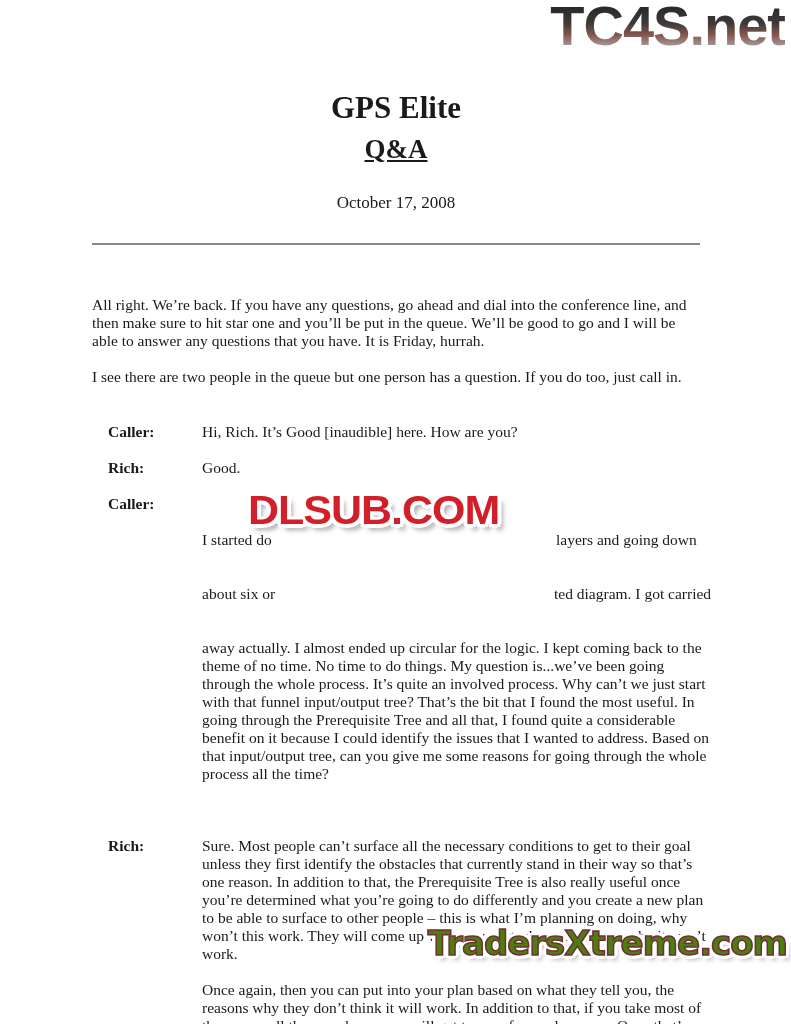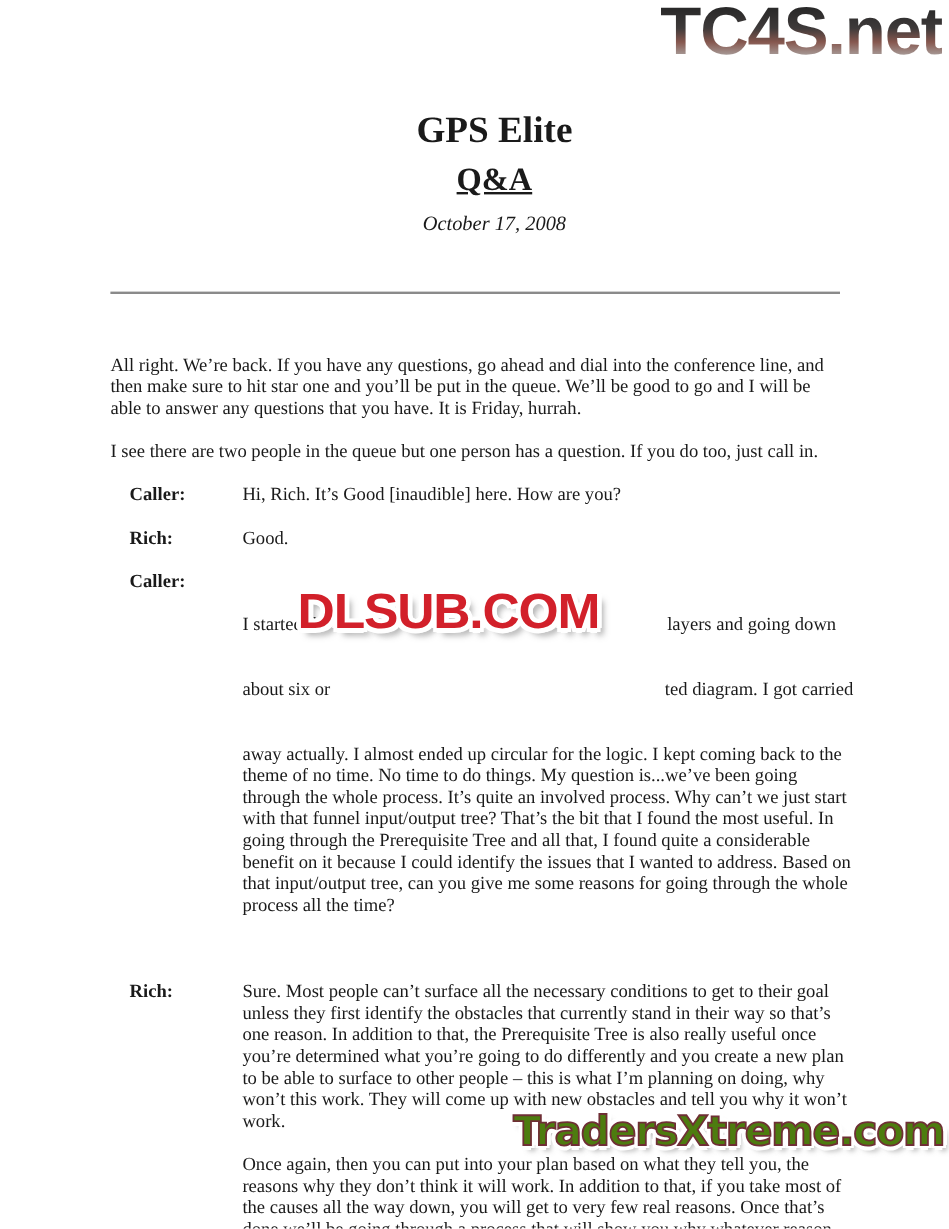--- a/index.html
+++ b/index.html
@@ -17,7 +17,7 @@
     filter:blur(0.4px);
   }
   
-  .titleblock{position:absolute;left:108px;top:90px;width:608px;text-align:center;}
+  .titleblock{position:absolute;left:92px;top:90px;width:608px;text-align:center;}
   .title{font-size:31px;font-weight:bold;line-height:36px;margin:0;}
   .subtitle{font-size:27px;font-weight:bold;line-height:30px;margin:8px 0 0 0;text-decoration:underline;}
   .docdate{font-size:17px;line-height:22px;margin-top:12px;font-style:italic;}

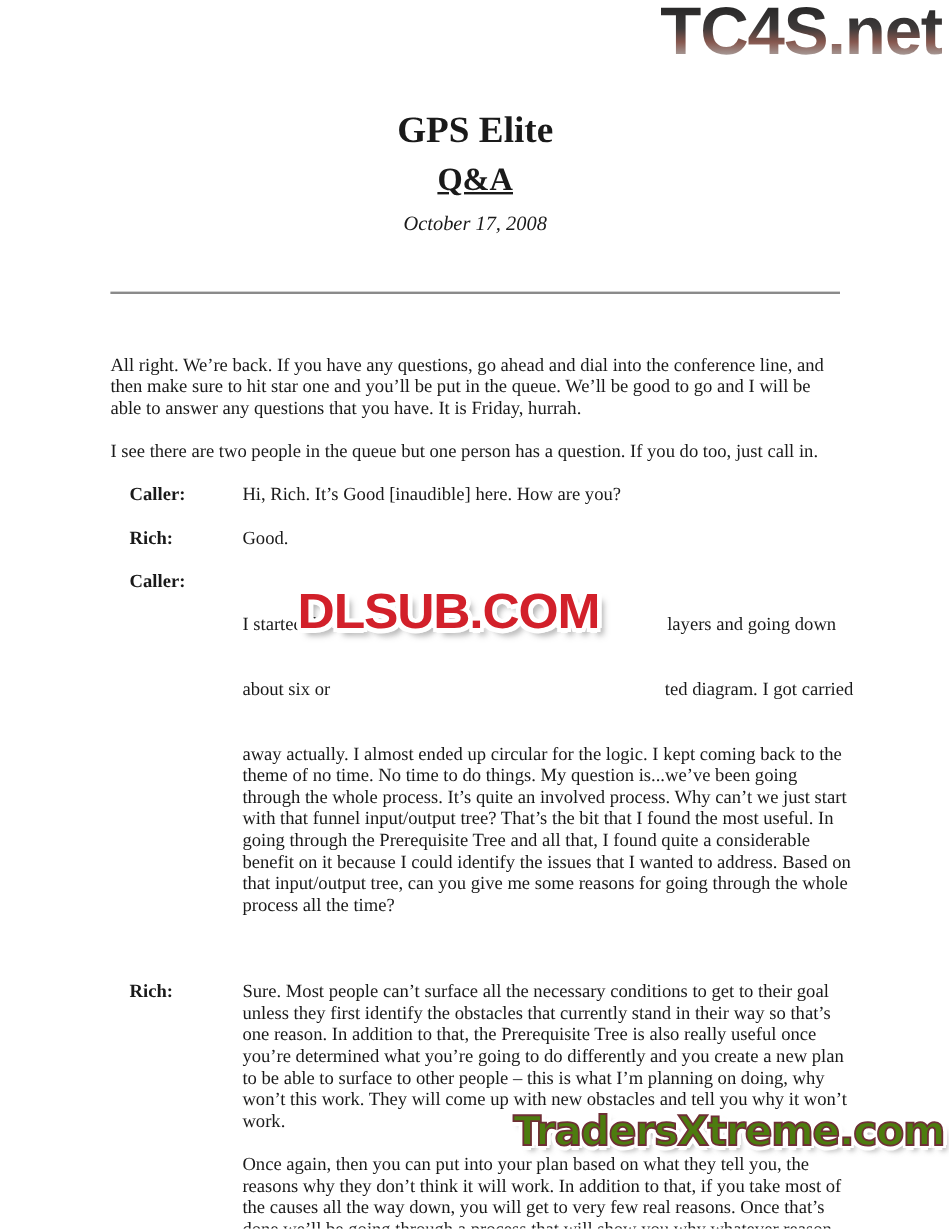--- a/index.html
+++ b/index.html
@@ -20,7 +20,7 @@
   .titleblock{position:absolute;left:92px;top:90px;width:608px;text-align:center;}
   .title{font-size:31px;font-weight:bold;line-height:36px;margin:0;}
   .subtitle{font-size:27px;font-weight:bold;line-height:30px;margin:8px 0 0 0;text-decoration:underline;}
-  .docdate{font-size:17px;line-height:22px;margin-top:12px;font-style:italic;}
+  .docdate{font-size:17px;line-height:22px;margin-top:28px;}
   
   .rule{position:absolute;left:92px;top:243px;width:608px;height:2px;background:#8a8a8a;}
   

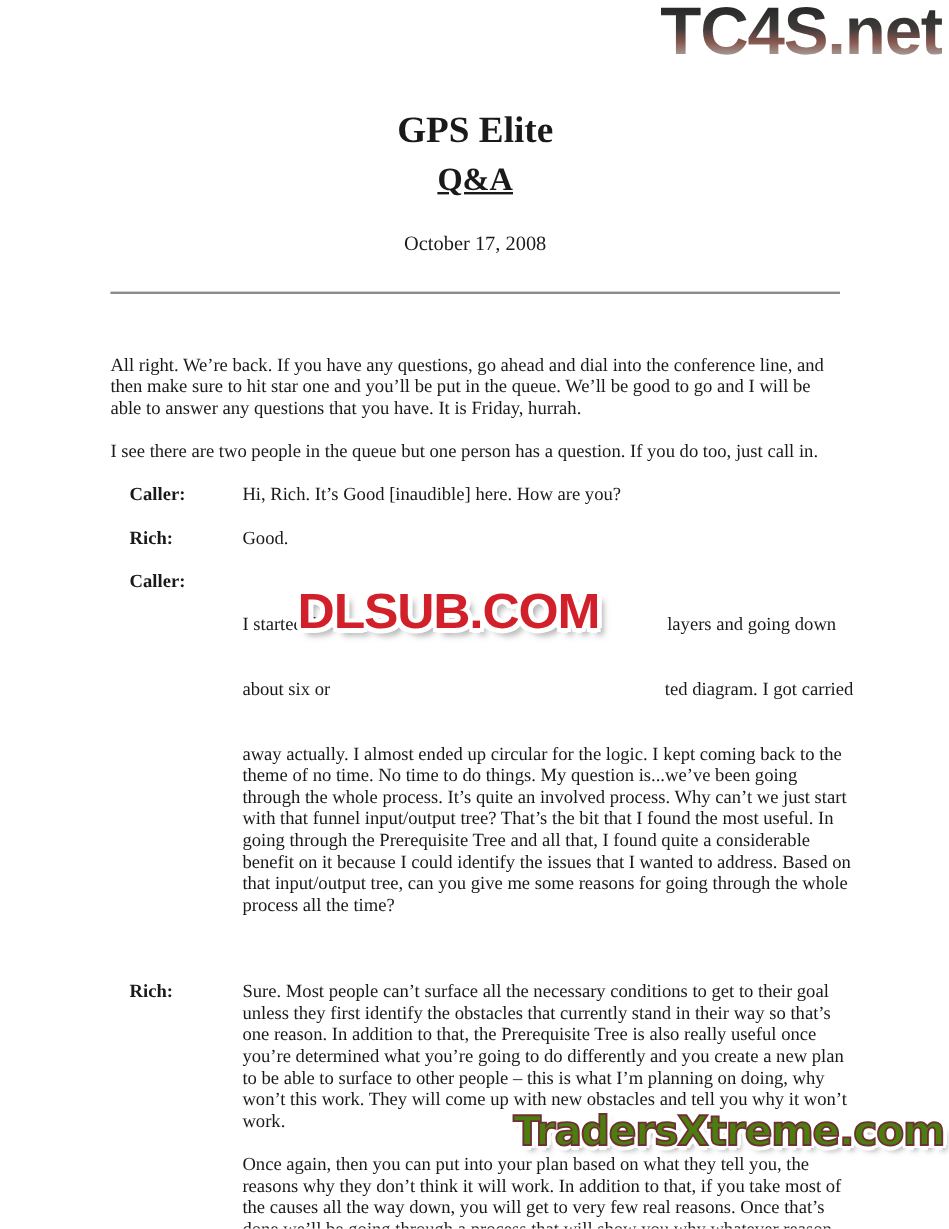--- a/index.html
+++ b/index.html
@@ -26,7 +26,7 @@
   
   .content{position:absolute;left:92px;top:296px;width:612px;font-size:15.5px;line-height:18px;}
   .para{margin:0 0 18px 0;white-space:pre;}
-  .para.bigger-gap{margin-bottom:18px;}
+  .para.bigger-gap{margin-bottom:37px;}
   .drow{display:flex;margin:0 0 18px 16px;}
   .drow:last-child{margin-bottom:0;}
   .speaker{width:94px;flex:0 0 94px;font-weight:bold;white-space:pre;}

